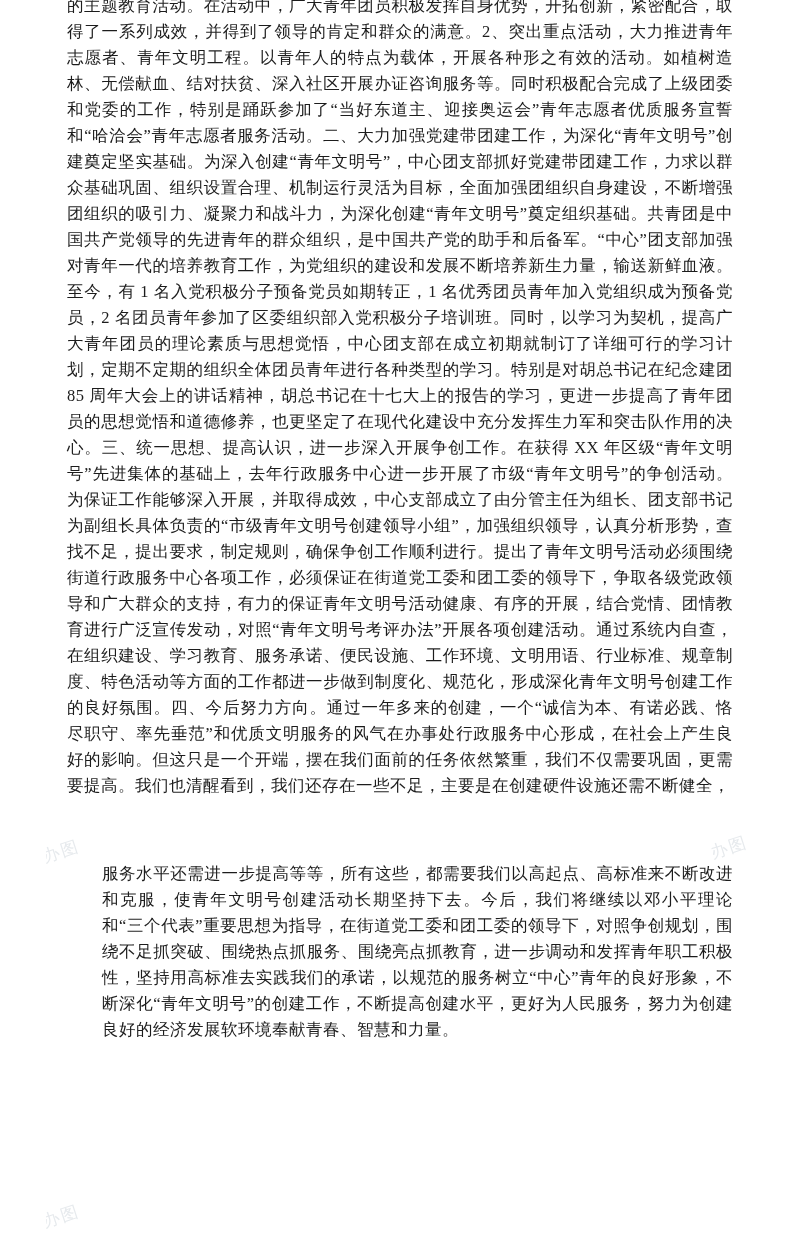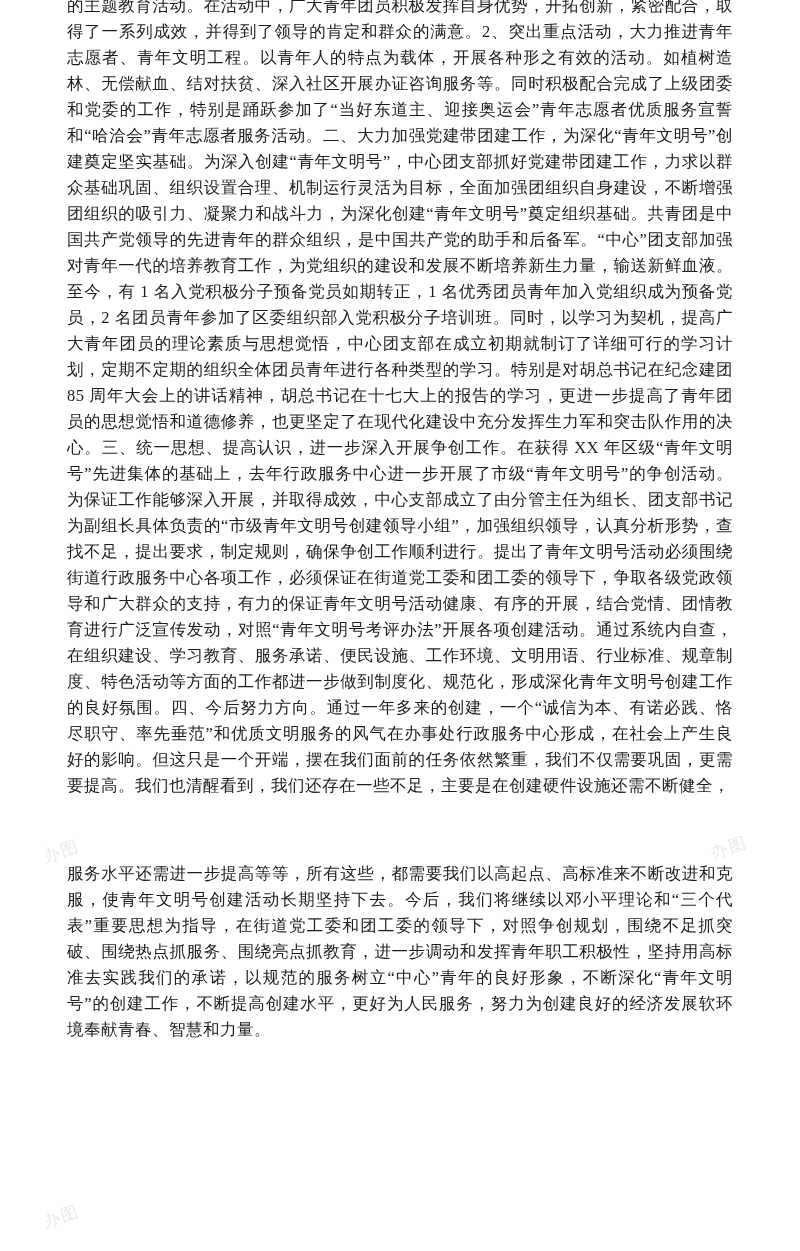--- a/index.html
+++ b/index.html
@@ -35,6 +35,7 @@
   }
   .para.second {
     margin-top: 62px;
+    margin-left: 35px;
   }
   .watermark {
     position: absolute;

